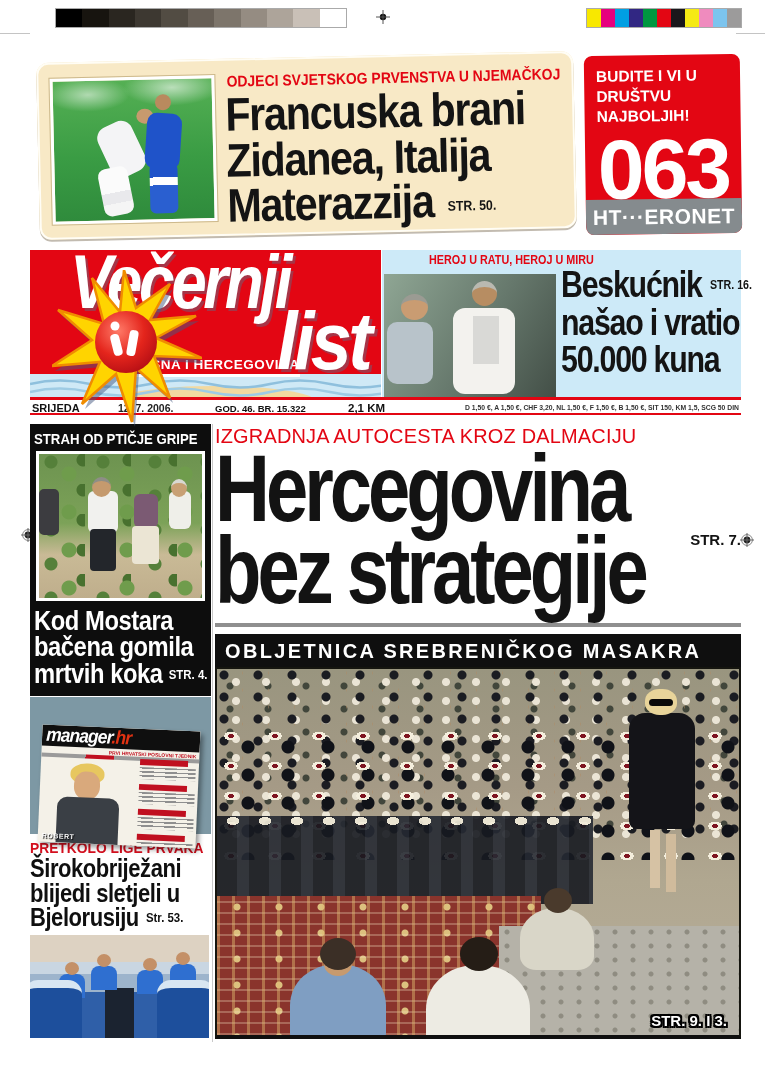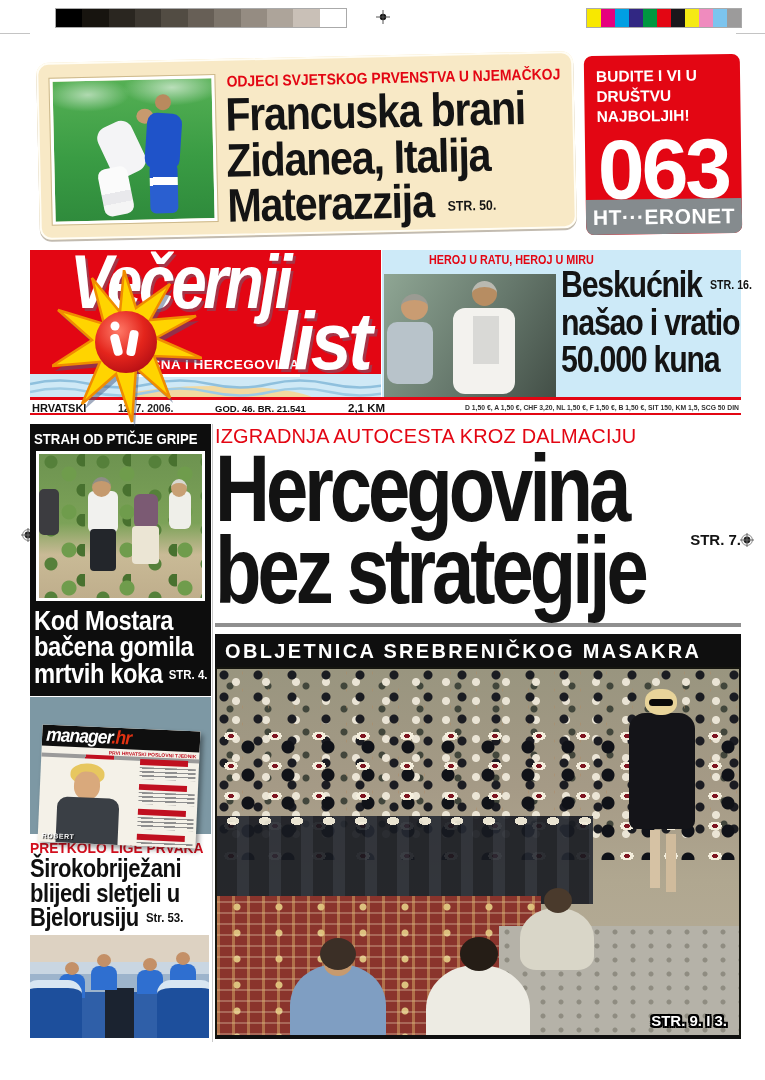--- a/index.html
+++ b/index.html
@@ -321,7 +321,7 @@
   </div>
 
   <div class="abs dateline">
-    <span class="dl-day">HRVATSKI</span>
+    <span class="dl-day">SRIJEDA</span>
     <span class="dl-date">12. 7. 2006.</span>
     <span class="dl-issue">GOD. 46. BR. 21.541</span>
     <span class="dl-price">2,1 KM</span>

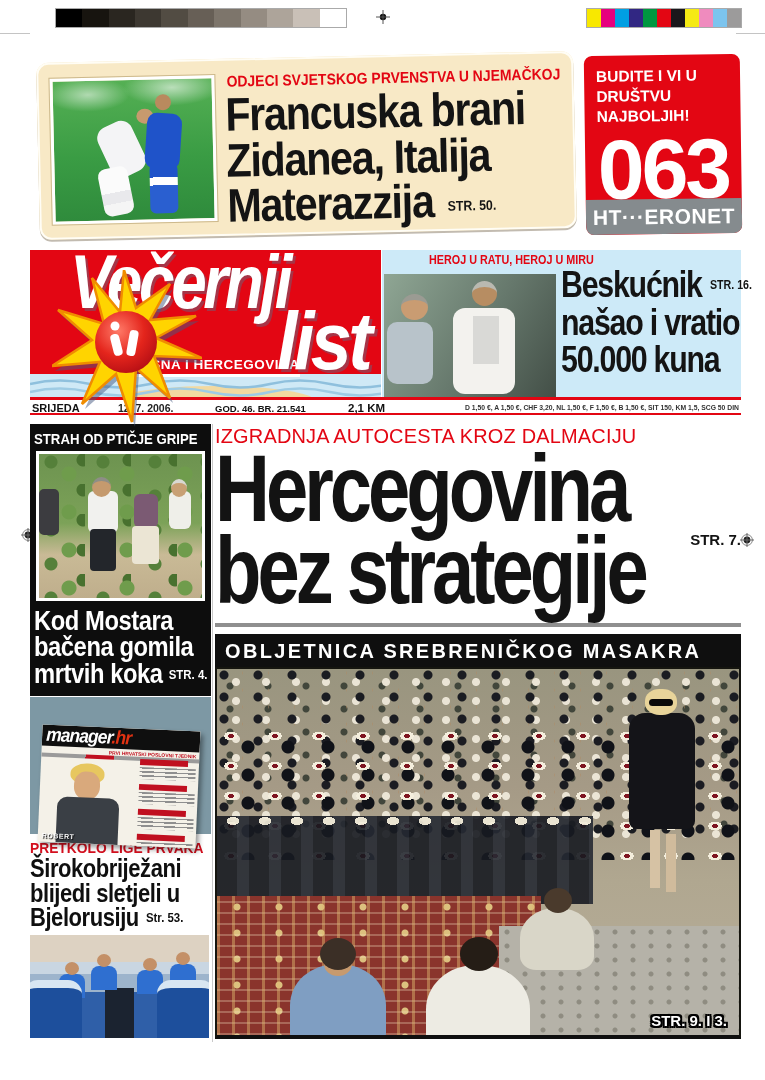--- a/index.html
+++ b/index.html
@@ -323,7 +323,7 @@
   <div class="abs dateline">
     <span class="dl-day">SRIJEDA</span>
     <span class="dl-date">12. 7. 2006.</span>
-    <span class="dl-issue">GOD. 46. BR. 21.541</span>
+    <span class="dl-issue">GOD. 46. BR. 15.322</span>
     <span class="dl-price">2,1 KM</span>
     <span class="dl-foreign">D 1,50 €, A 1,50 €, CHF 3,20, NL 1,50 €, F 1,50 €, B 1,50 €, SIT 150, KM 1,5, SCG 50 DIN</span>
   </div>

